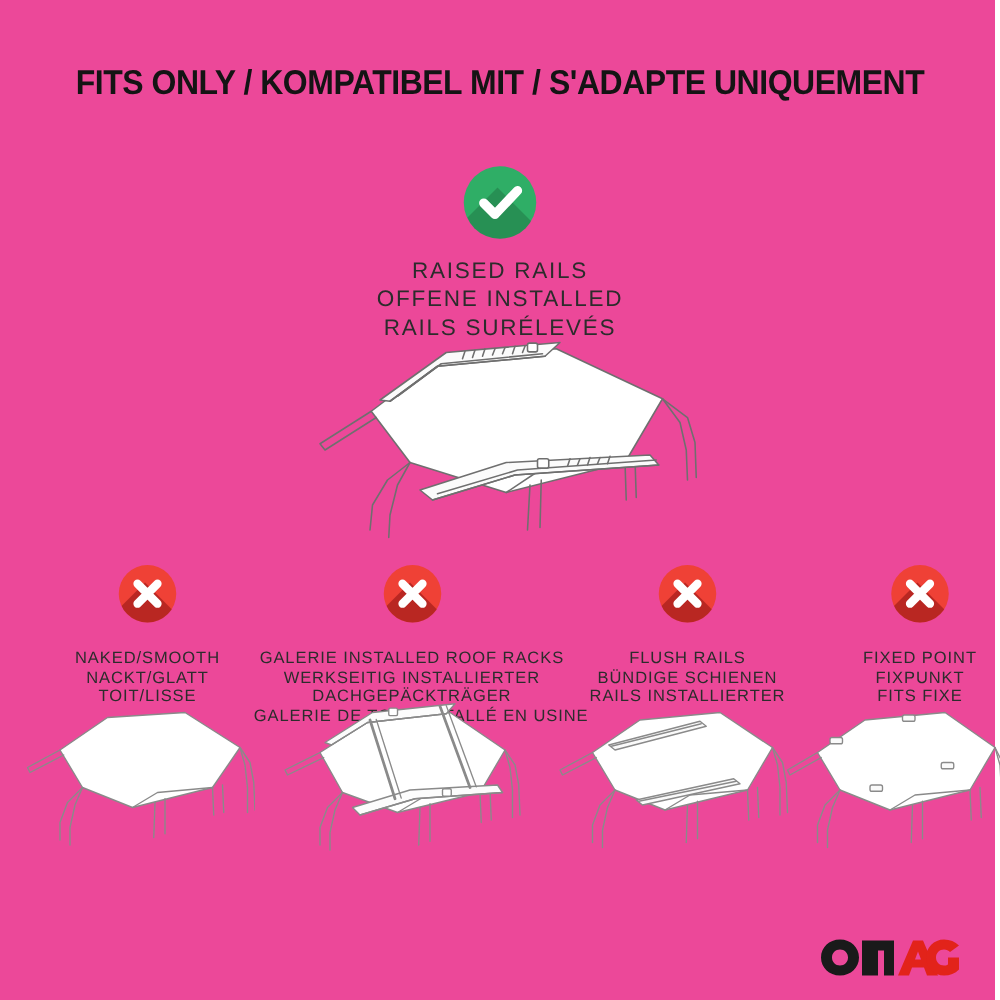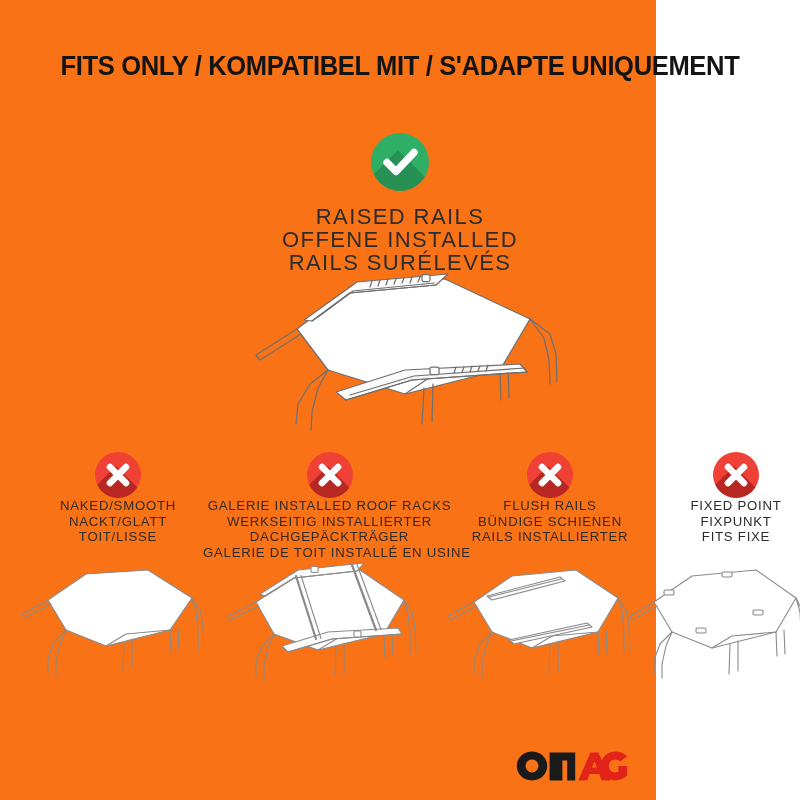--- a/index.html
+++ b/index.html
@@ -16,9 +16,9 @@
   }
   .page {
     position: relative;
-    width: 656px;
+    width: 796px;
     height: 800px;
-    background: #f97316;
+    background: #ec4899;
   }
 
   

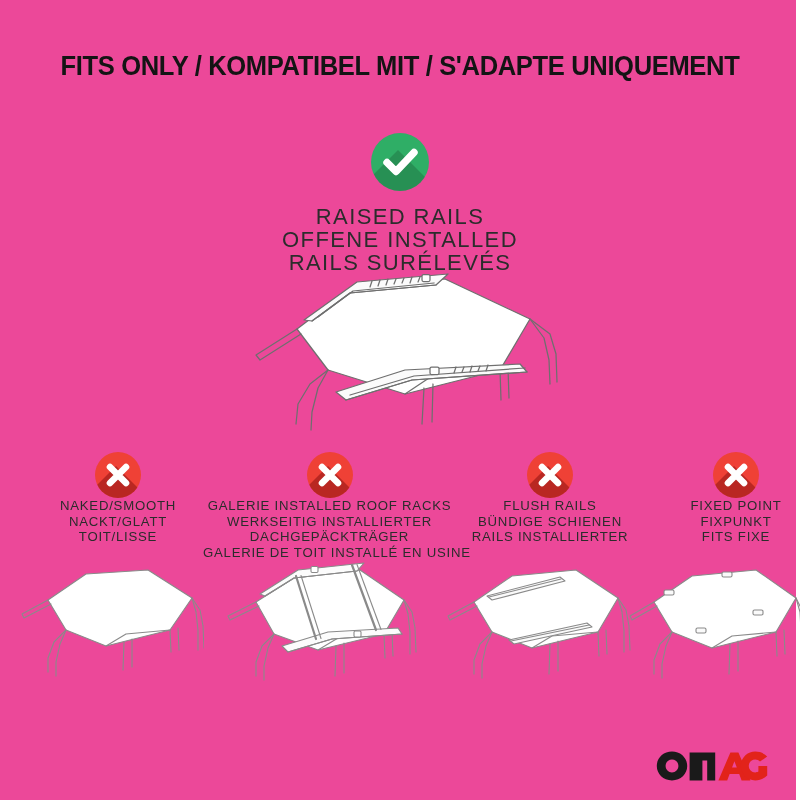--- a/index.html
+++ b/index.html
@@ -78,7 +78,7 @@
 
   .primary-labels {
     margin-top: 14px;
-    font-size: 22px;
+    font-size: 18px;
     line-height: 23px;
     color: #2c2c2c;
     letter-spacing: 1.4px;

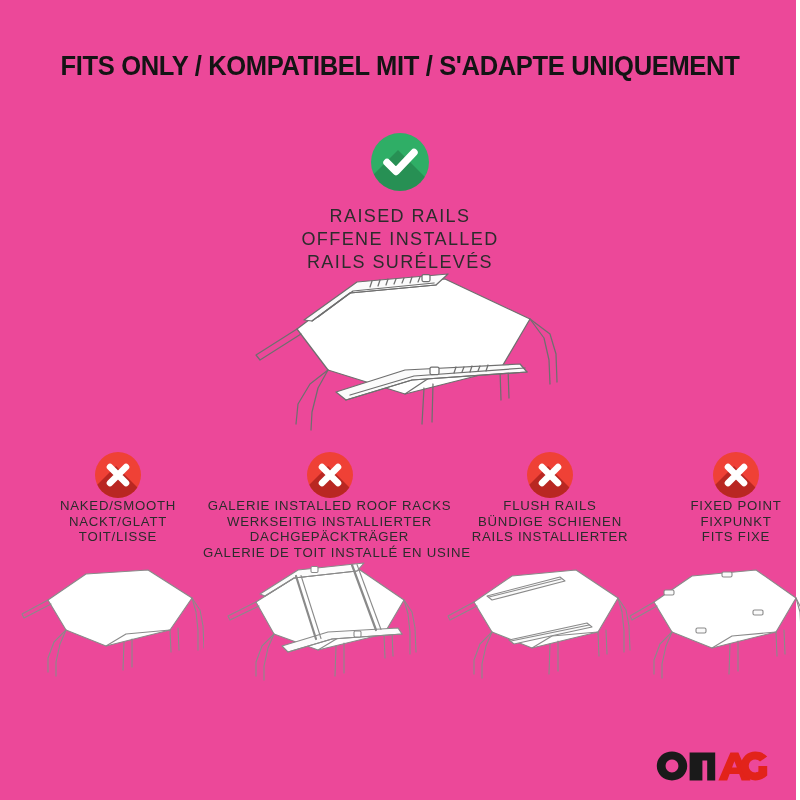--- a/index.html
+++ b/index.html
@@ -115,7 +115,7 @@
   .ex-item .badge svg { width: 46px; height: 46px; }
 
   .ex-labels {
-    margin-top: 0;
+    margin-top: 20px;
     font-size: 13.2px;
     line-height: 15.5px;
     color: #2c2c2c;

